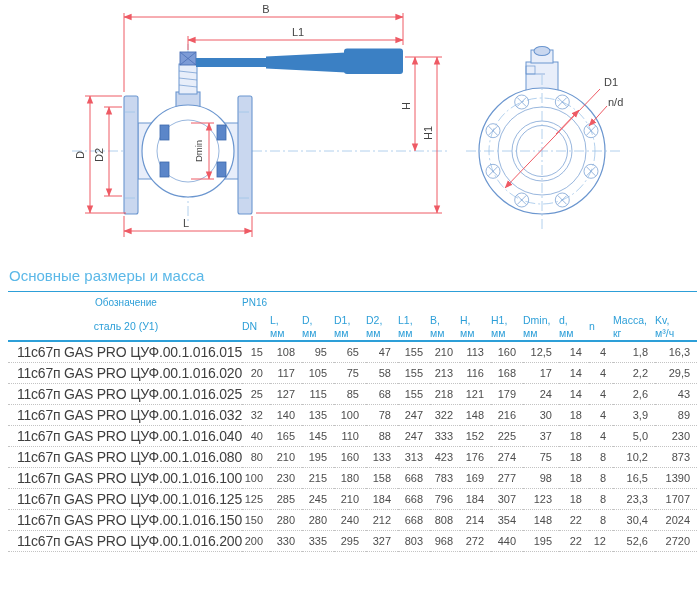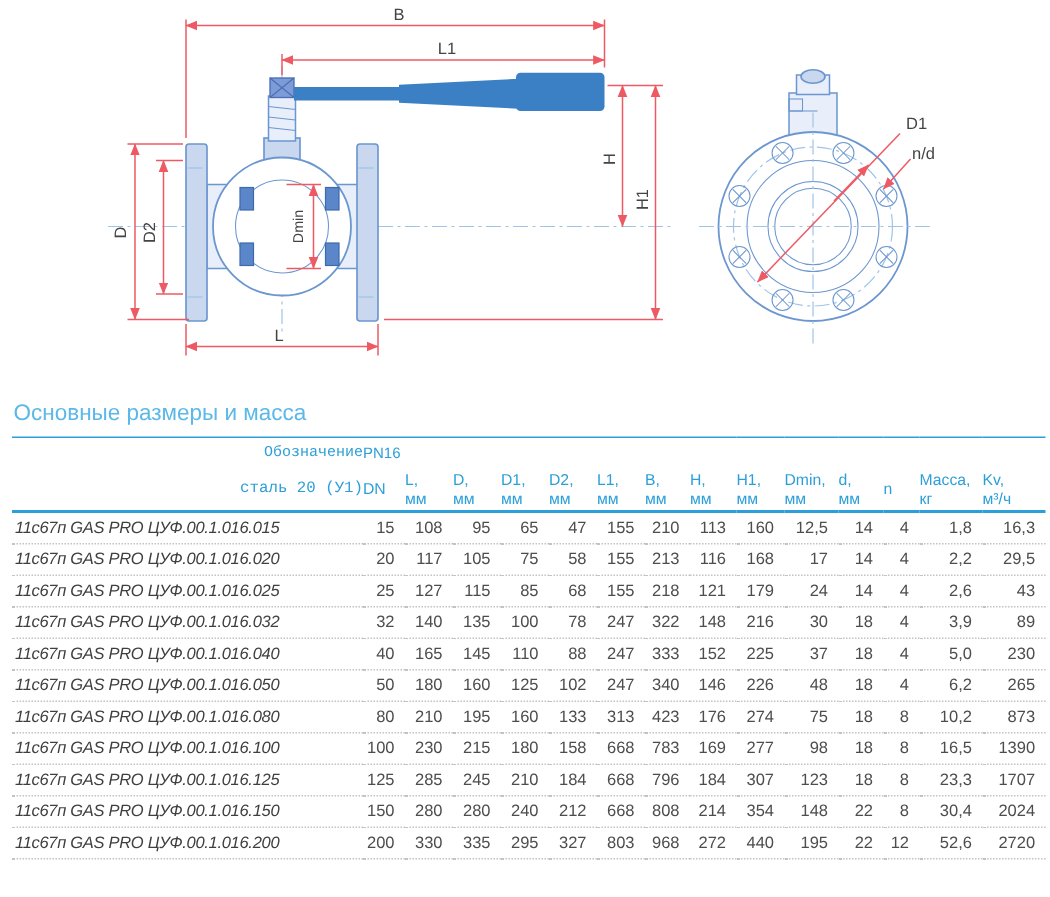--- a/index.html
+++ b/index.html
@@ -60,7 +60,7 @@
     vertical-align:middle;
     padding:0;
   }
-  th.left{text-align:right;padding-left:2px;font-family:Liberation Mono, monospace;}
+  th.left{text-align:center;padding-left:2px;}
   tr.r1 th{height:21px;font-size:10px;}
   tr.r2 th{height:27px;}
   tbody td{

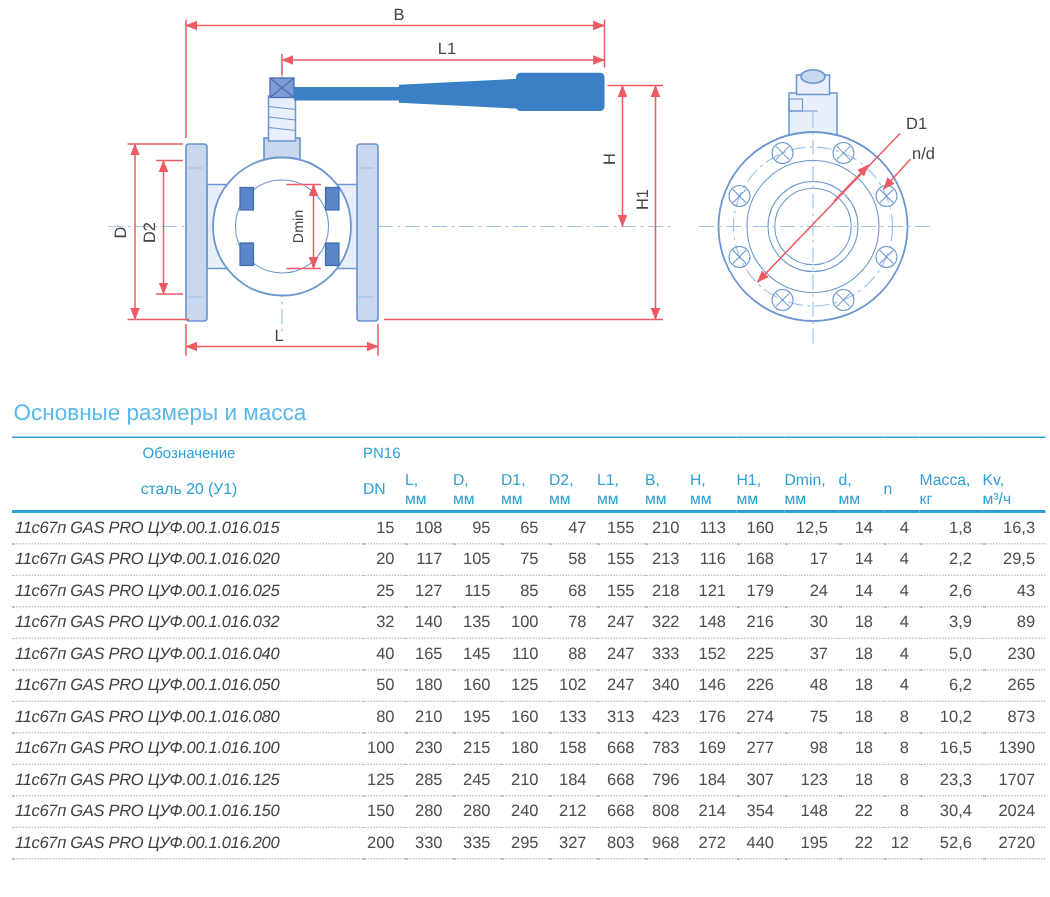--- a/index.html
+++ b/index.html
@@ -74,12 +74,11 @@
     overflow:hidden;
   }
   tbody td.name{
-    text-align:left;
+    text-align:right;
     padding:0 0 0 2px;
-    font-size:11px;
+    font-size:14px;
     letter-spacing:-0.2px;
     color:#3f3f3f;
-    font-style:italic;
   }
 </style>
 </head>

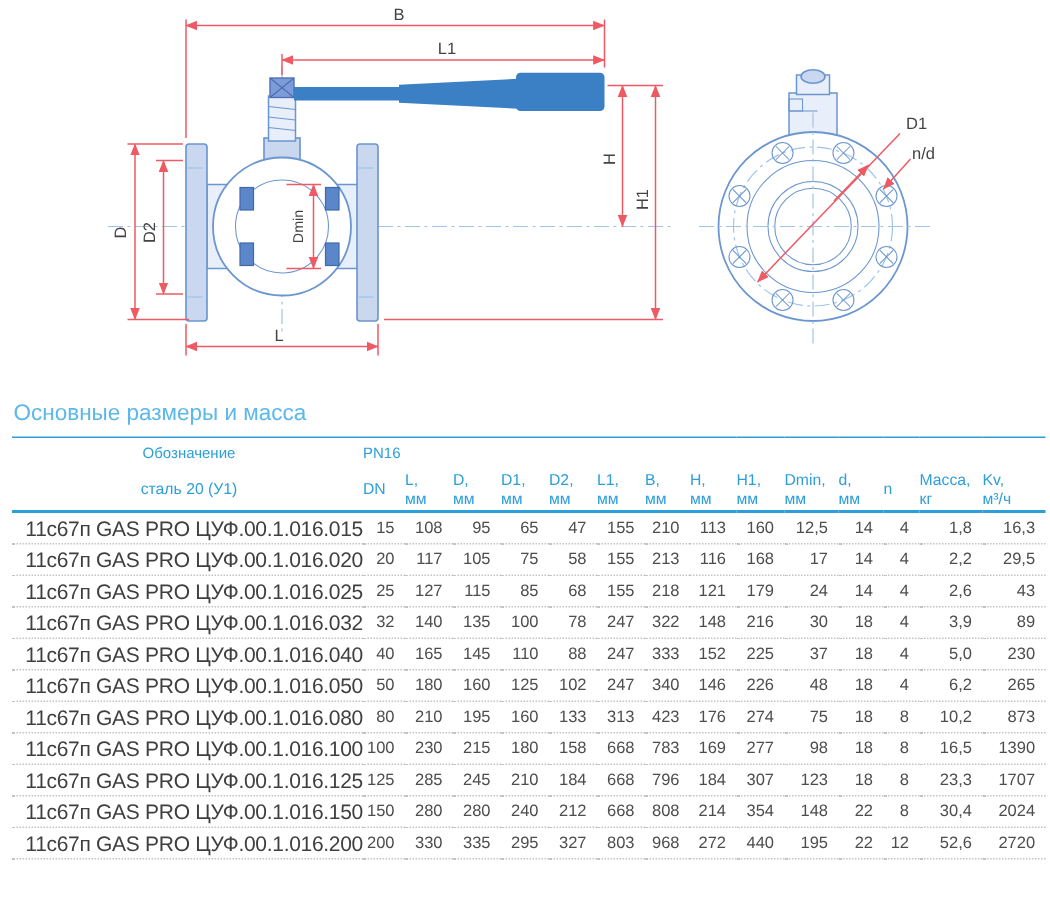--- a/index.html
+++ b/index.html
@@ -417,23 +417,6 @@
             <td>230</td>
           </tr>
           <tr>
-            <td class="name">11с67п GAS PRO ЦУФ.00.1.016.050</td>
-            <td>50</td>
-            <td>180</td>
-            <td>160</td>
-            <td>125</td>
-            <td>102</td>
-            <td>247</td>
-            <td>340</td>
-            <td>146</td>
-            <td>226</td>
-            <td>48</td>
-            <td>18</td>
-            <td>4</td>
-            <td>6,2</td>
-            <td>265</td>
-          </tr>
-          <tr>
             <td class="name">11с67п GAS PRO ЦУФ.00.1.016.080</td>
             <td>80</td>
             <td>210</td>

